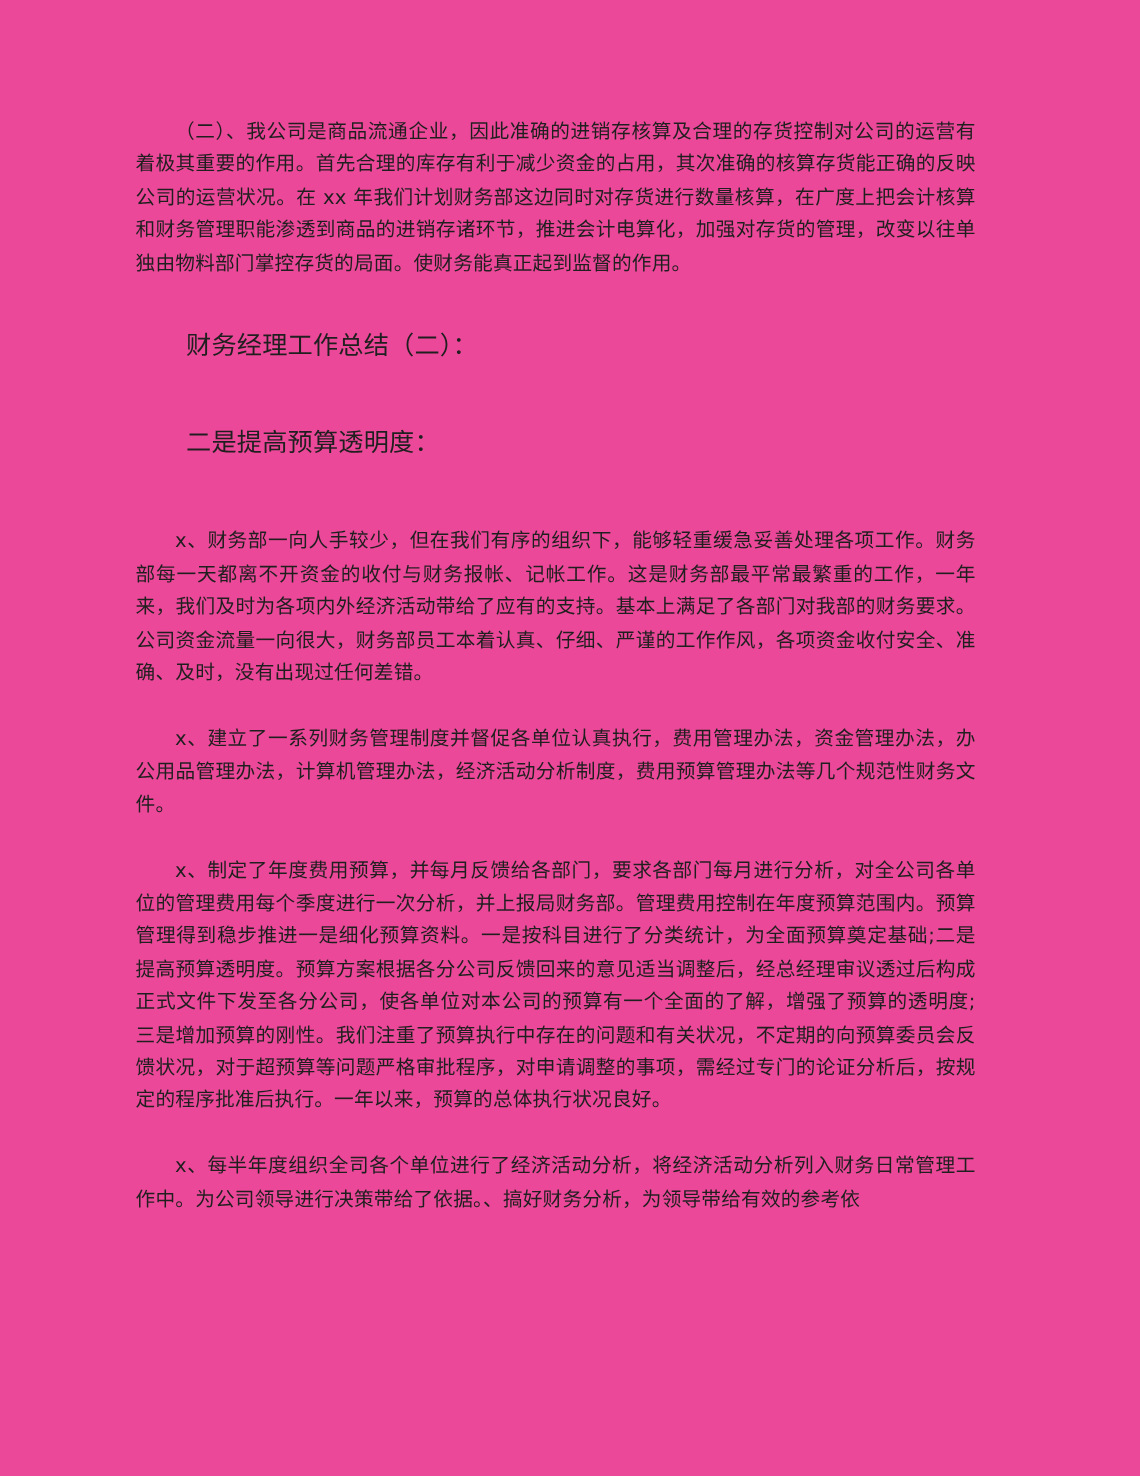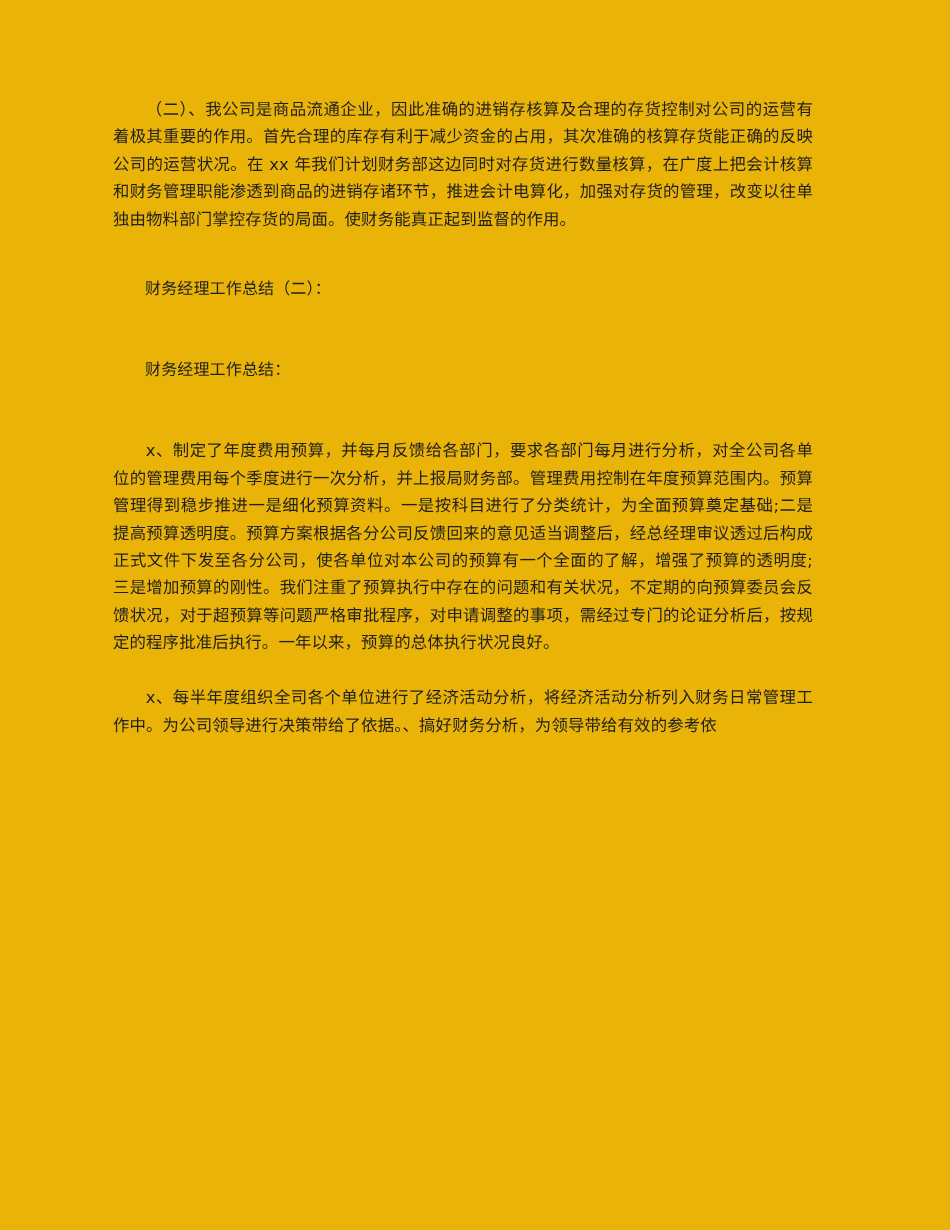--- a/index.html
+++ b/index.html
@@ -19,7 +19,7 @@
     position: relative;
     width: 950px;
     height: 1230px;
-    background: #eab308;
+    background: #ec4899;
     box-sizing: border-box;
   }
   .doc-body {

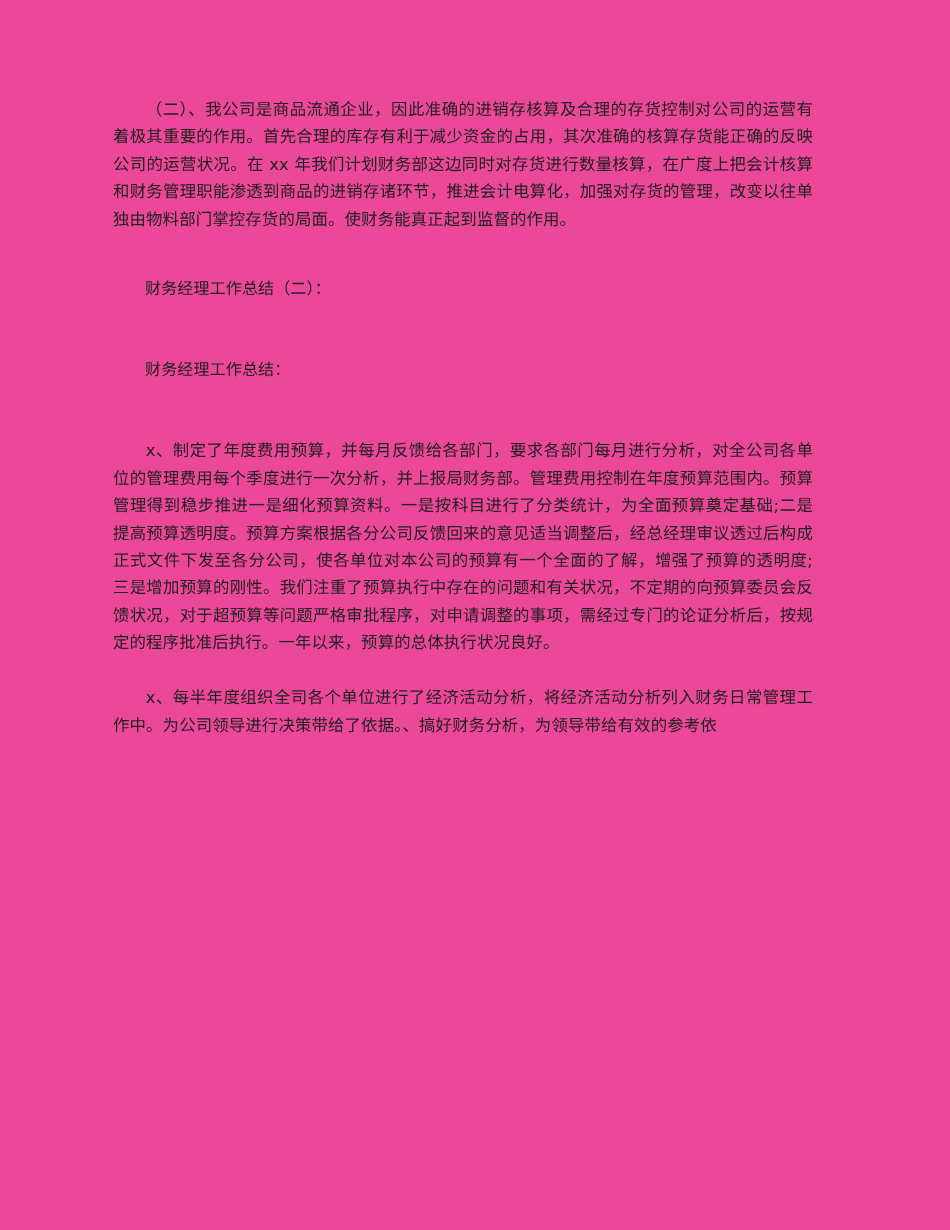--- a/index.html
+++ b/index.html
@@ -40,7 +40,7 @@
     color: #1f1f1f;
   }
   .heading {
-    font-size: 16px;
+    font-size: 21px;
     line-height: 27.4px;
     text-indent: 2em;
     margin: 0 0 28px 0;

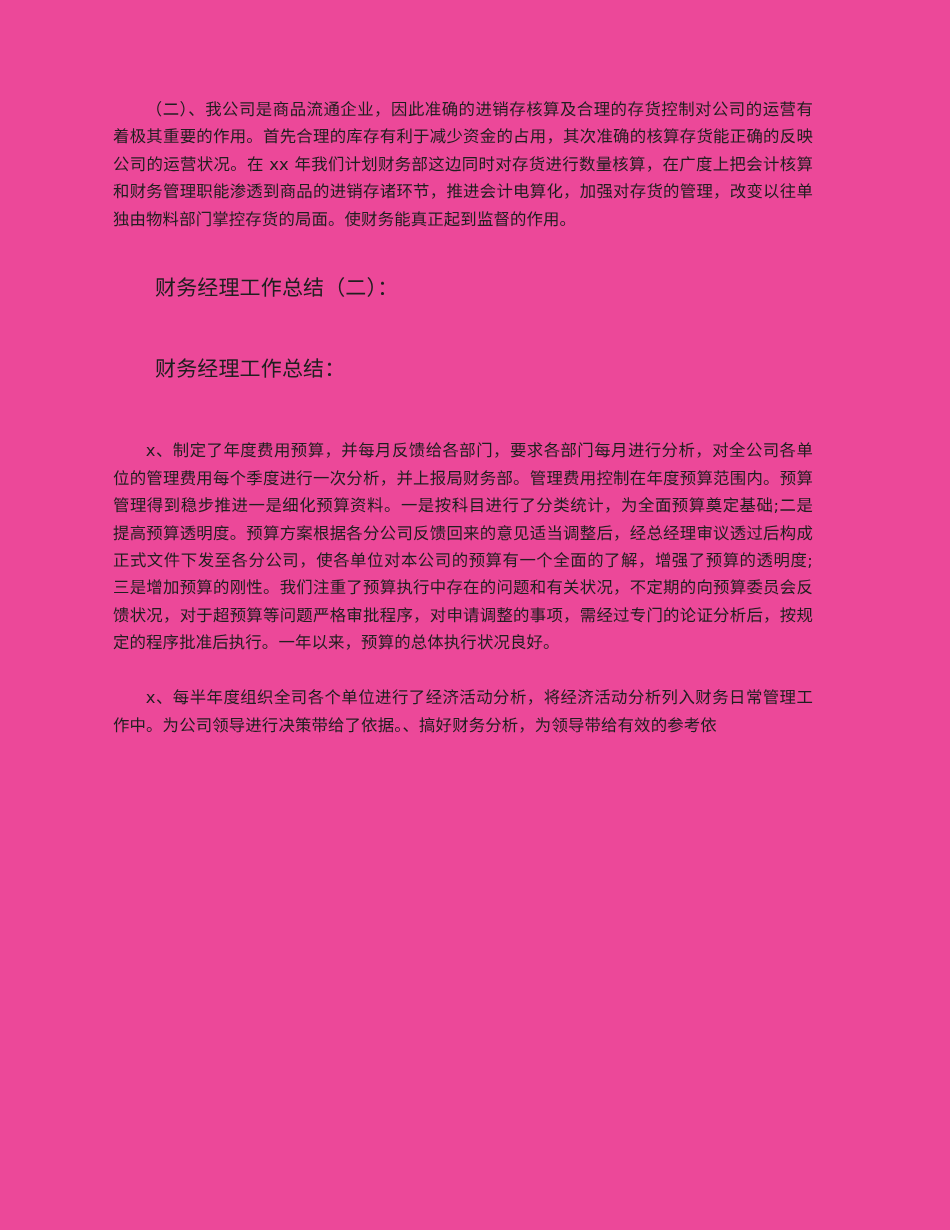--- a/index.html
+++ b/index.html
@@ -66,7 +66,7 @@
 
     <div class="spacer-md"></div>
 
-    <p class="heading">财务经理工作总结：</p>
+    <p class="heading">二是提高预算透明度：</p>
 
     <div class="spacer-md"></div>
 

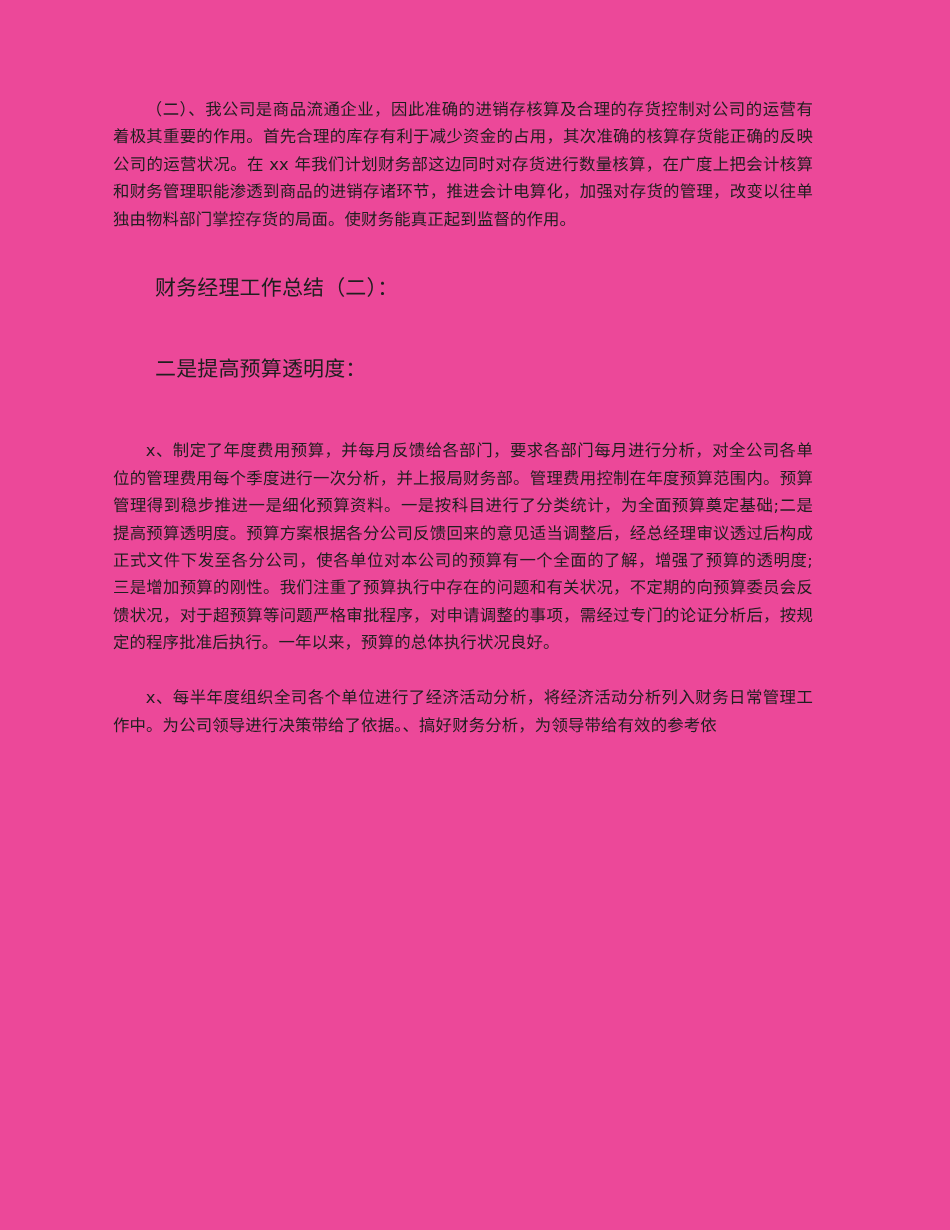--- a/index.html
+++ b/index.html
@@ -70,6 +70,7 @@
 
     <div class="spacer-md"></div>
 
+    <p class="para">x、财务部一向人手较少，但在我们有序的组织下，能够轻重缓急妥善处理各项工作。财务部每一天都离不开资金的收付与财务报帐、记帐工作。这是财务部最平常最繁重的工作，一年来，我们及时为各项内外经济活动带给了应有的支持。基本上满足了各部门对我部的财务要求。公司资金流量一向很大，财务部员工本着认真、仔细、严谨的工作作风，各项资金收付安全、准确、及时，没有出现过任何差错。</p>
 
 
     <p class="para">x、制定了年度费用预算，并每月反馈给各部门，要求各部门每月进行分析，对全公司各单位的管理费用每个季度进行一次分析，并上报局财务部。管理费用控制在年度预算范围内。预算管理得到稳步推进一是细化预算资料。一是按科目进行了分类统计，为全面预算奠定基础;二是提高预算透明度。预算方案根据各分公司反馈回来的意见适当调整后，经总经理审议透过后构成正式文件下发至各分公司，使各单位对本公司的预算有一个全面的了解，增强了预算的透明度;三是增加预算的刚性。我们注重了预算执行中存在的问题和有关状况，不定期的向预算委员会反馈状况，对于超预算等问题严格审批程序，对申请调整的事项，需经过专门的论证分析后，按规定的程序批准后执行。一年以来，预算的总体执行状况良好。</p>

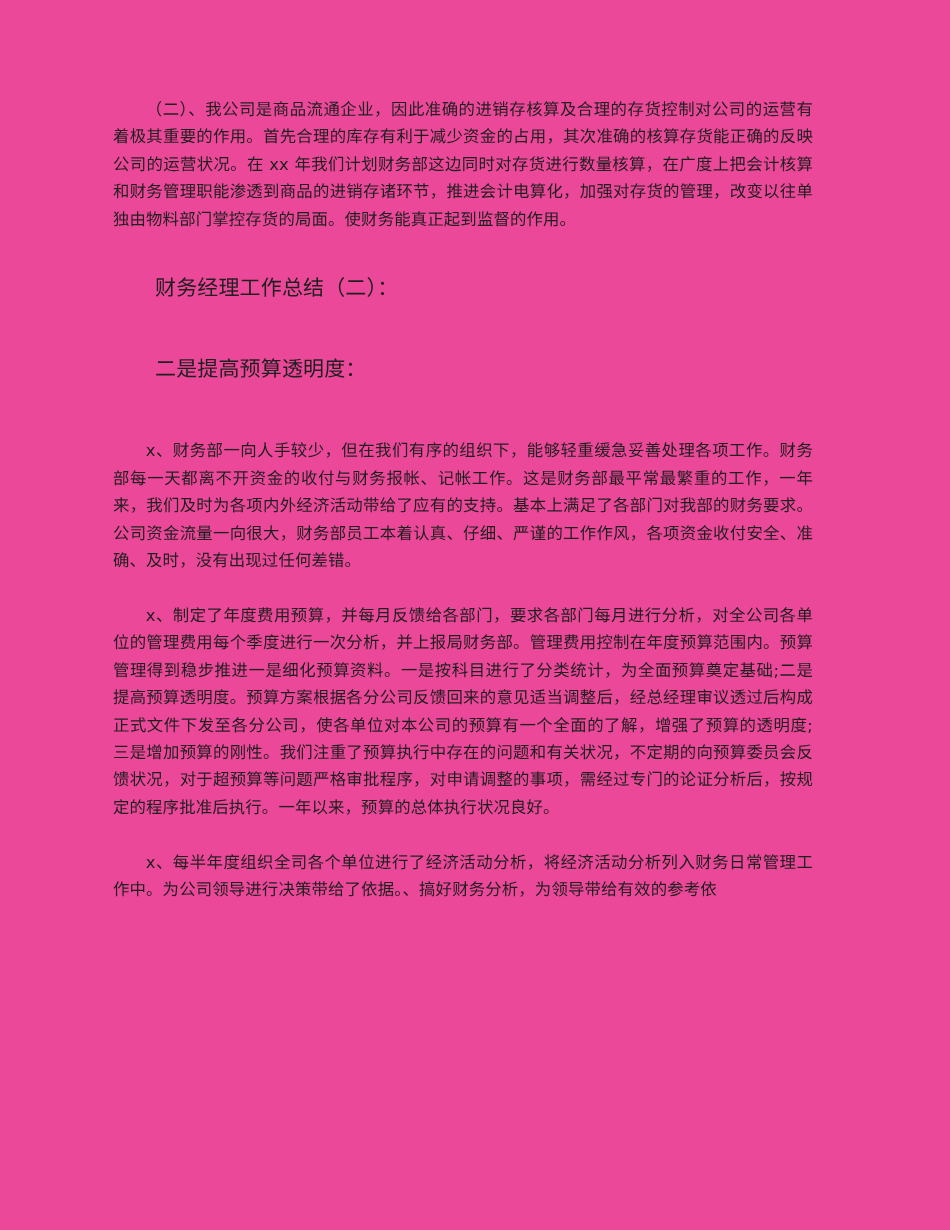--- a/index.html
+++ b/index.html
@@ -72,6 +72,7 @@
 
     <p class="para">x、财务部一向人手较少，但在我们有序的组织下，能够轻重缓急妥善处理各项工作。财务部每一天都离不开资金的收付与财务报帐、记帐工作。这是财务部最平常最繁重的工作，一年来，我们及时为各项内外经济活动带给了应有的支持。基本上满足了各部门对我部的财务要求。公司资金流量一向很大，财务部员工本着认真、仔细、严谨的工作作风，各项资金收付安全、准确、及时，没有出现过任何差错。</p>
 
+    <p class="para">x、建立了一系列财务管理制度并督促各单位认真执行，费用管理办法，资金管理办法，办公用品管理办法，计算机管理办法，经济活动分析制度，费用预算管理办法等几个规范性财务文件。</p>
 
     <p class="para">x、制定了年度费用预算，并每月反馈给各部门，要求各部门每月进行分析，对全公司各单位的管理费用每个季度进行一次分析，并上报局财务部。管理费用控制在年度预算范围内。预算管理得到稳步推进一是细化预算资料。一是按科目进行了分类统计，为全面预算奠定基础;二是提高预算透明度。预算方案根据各分公司反馈回来的意见适当调整后，经总经理审议透过后构成正式文件下发至各分公司，使各单位对本公司的预算有一个全面的了解，增强了预算的透明度;三是增加预算的刚性。我们注重了预算执行中存在的问题和有关状况，不定期的向预算委员会反馈状况，对于超预算等问题严格审批程序，对申请调整的事项，需经过专门的论证分析后，按规定的程序批准后执行。一年以来，预算的总体执行状况良好。</p>
 

